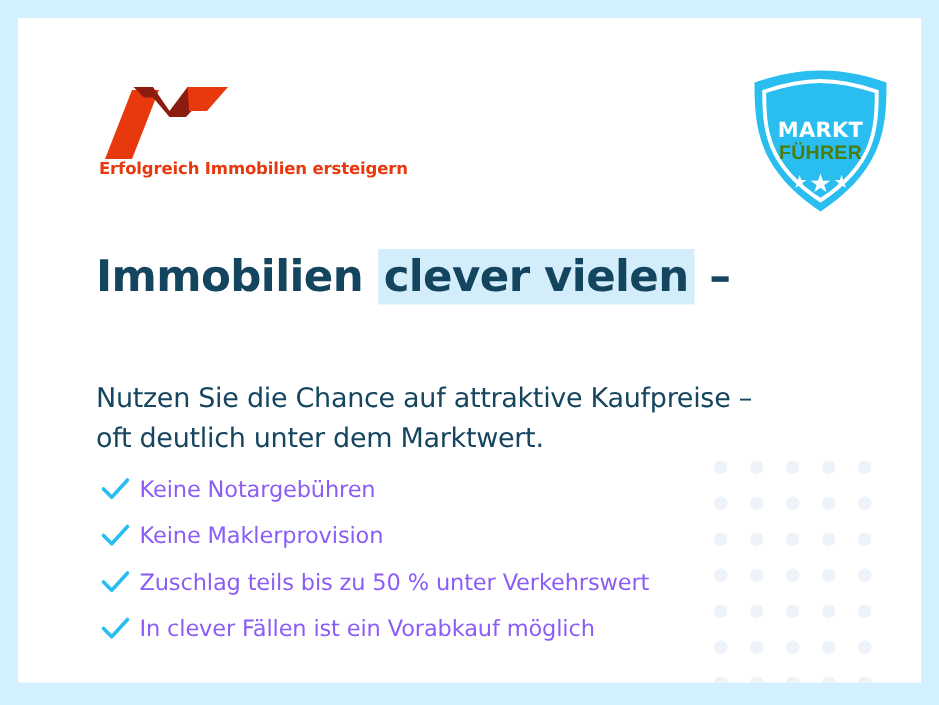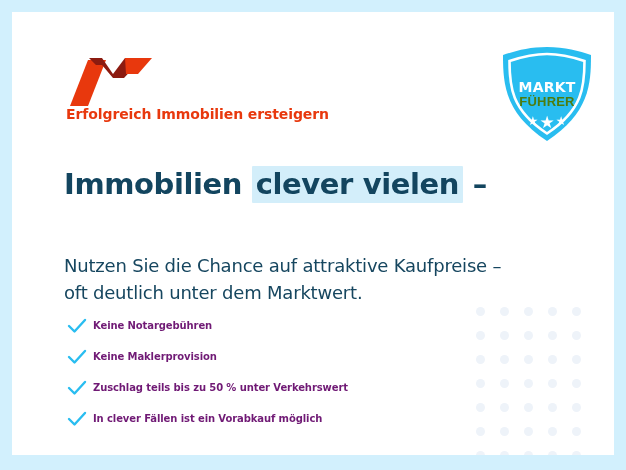--- a/index.html
+++ b/index.html
@@ -81,7 +81,7 @@
     top: 50px;
     font-family: "DejaVu Sans", sans-serif;
     font-weight: 700;
-    font-size: 14px;
+    font-size: 11px;
     letter-spacing: -0.1px;
     color: #e8380d;
     white-space: nowrap;

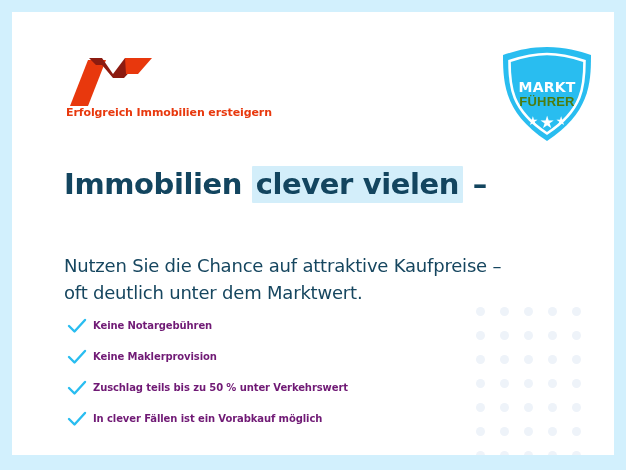--- a/index.html
+++ b/index.html
@@ -191,9 +191,9 @@
   }
   .check-label {
     font-family: "DejaVu Sans", sans-serif;
-    font-weight: 700;
-    font-size: 10px;
-    color: #701a75;
+    font-weight: 400;
+    font-size: 15px;
+    color: #8b5cf6;
     letter-spacing: -0.1px;
     white-space: nowrap;
   }

